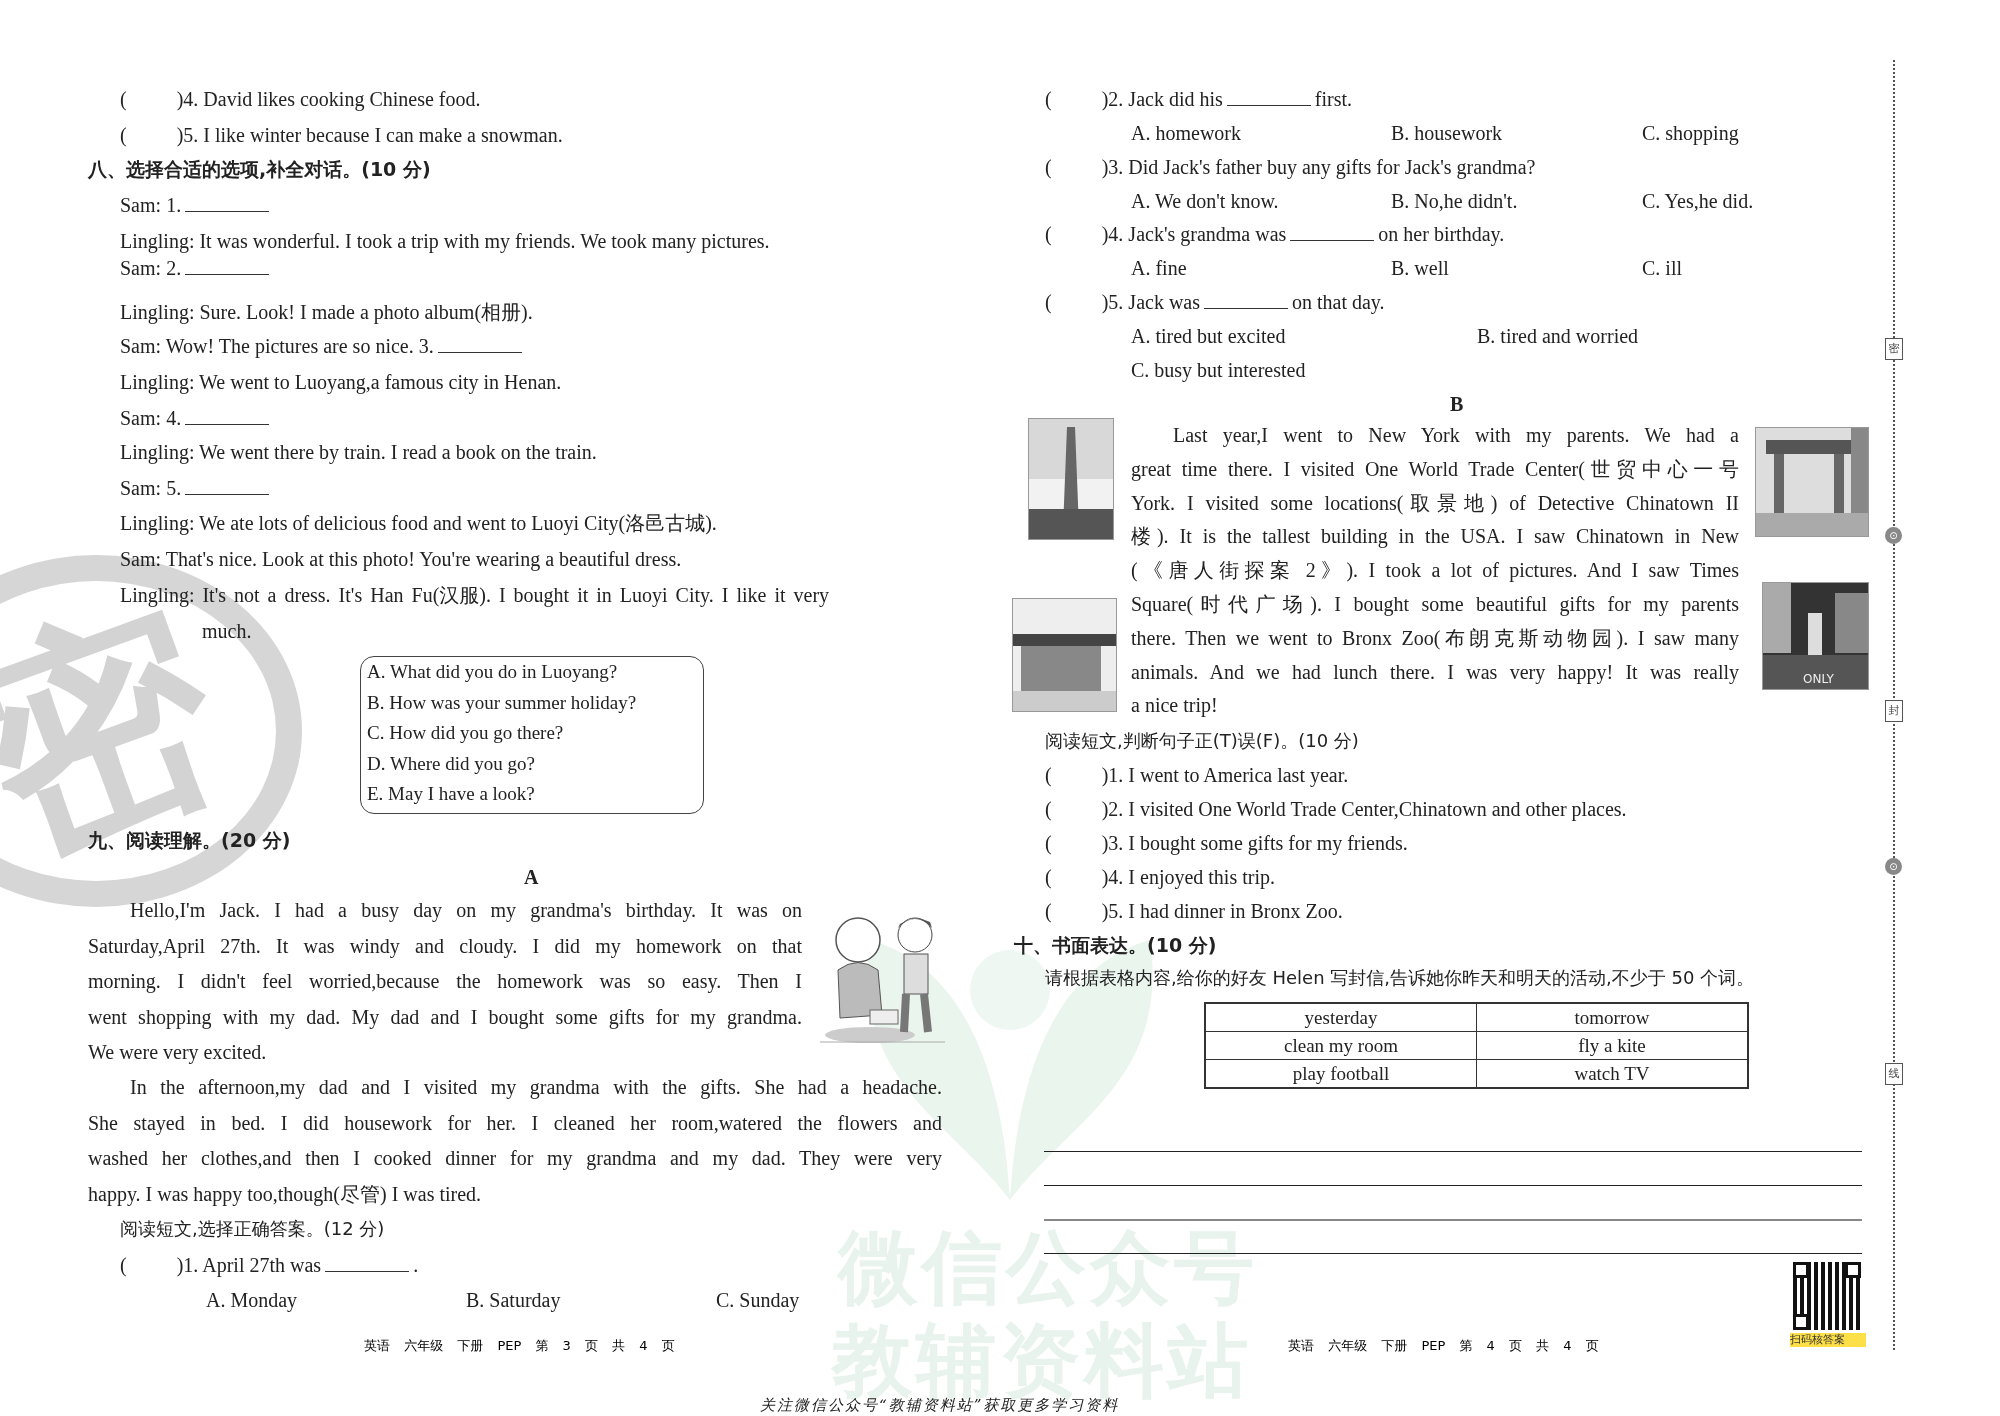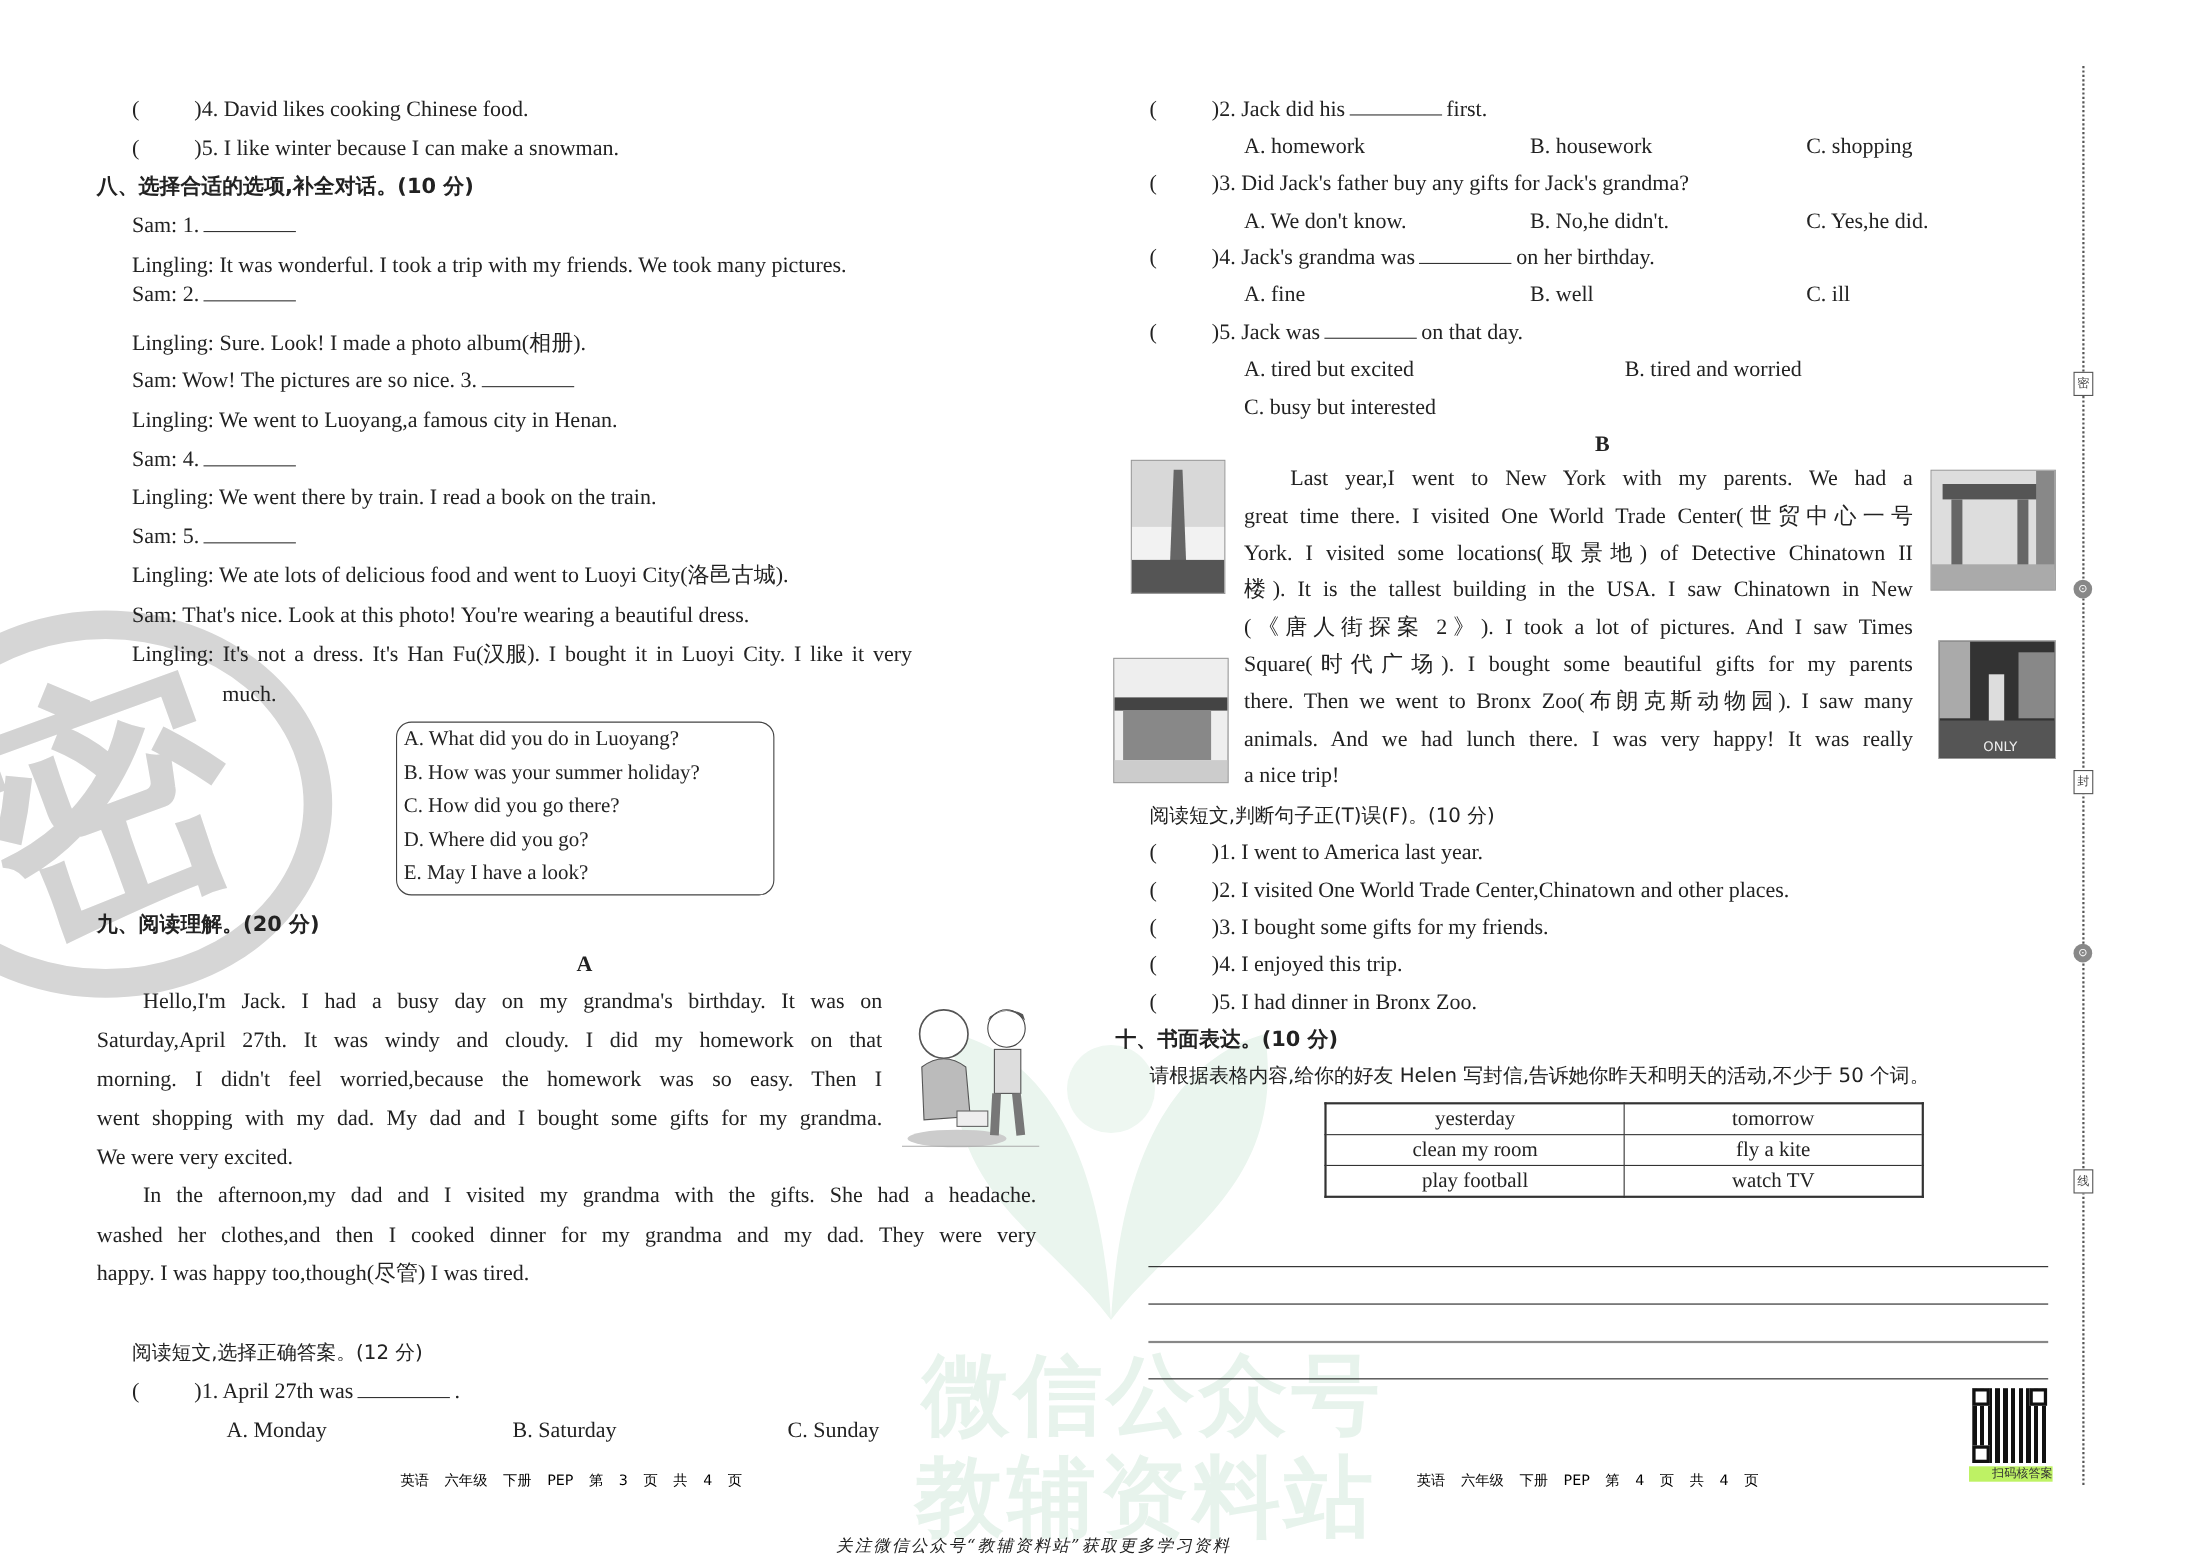--- a/index.html
+++ b/index.html
@@ -101,6 +101,7 @@
 
   <div class="abs" style="left:88px;top:1070px;width:854px">
     <div class="para just" style="text-indent:42px">In the afternoon,my dad and I visited my grandma with the gifts. She had a headache.</div>
+    <div class="para just">She stayed in bed. I did housework for her. I cleaned her room,watered the flowers and</div>
     <div class="para just">washed her clothes,and then I cooked dinner for my grandma and my dad. They were very</div>
     <div class="para">happy. I was happy too,though(尽管) I was tired.</div>
   </div>

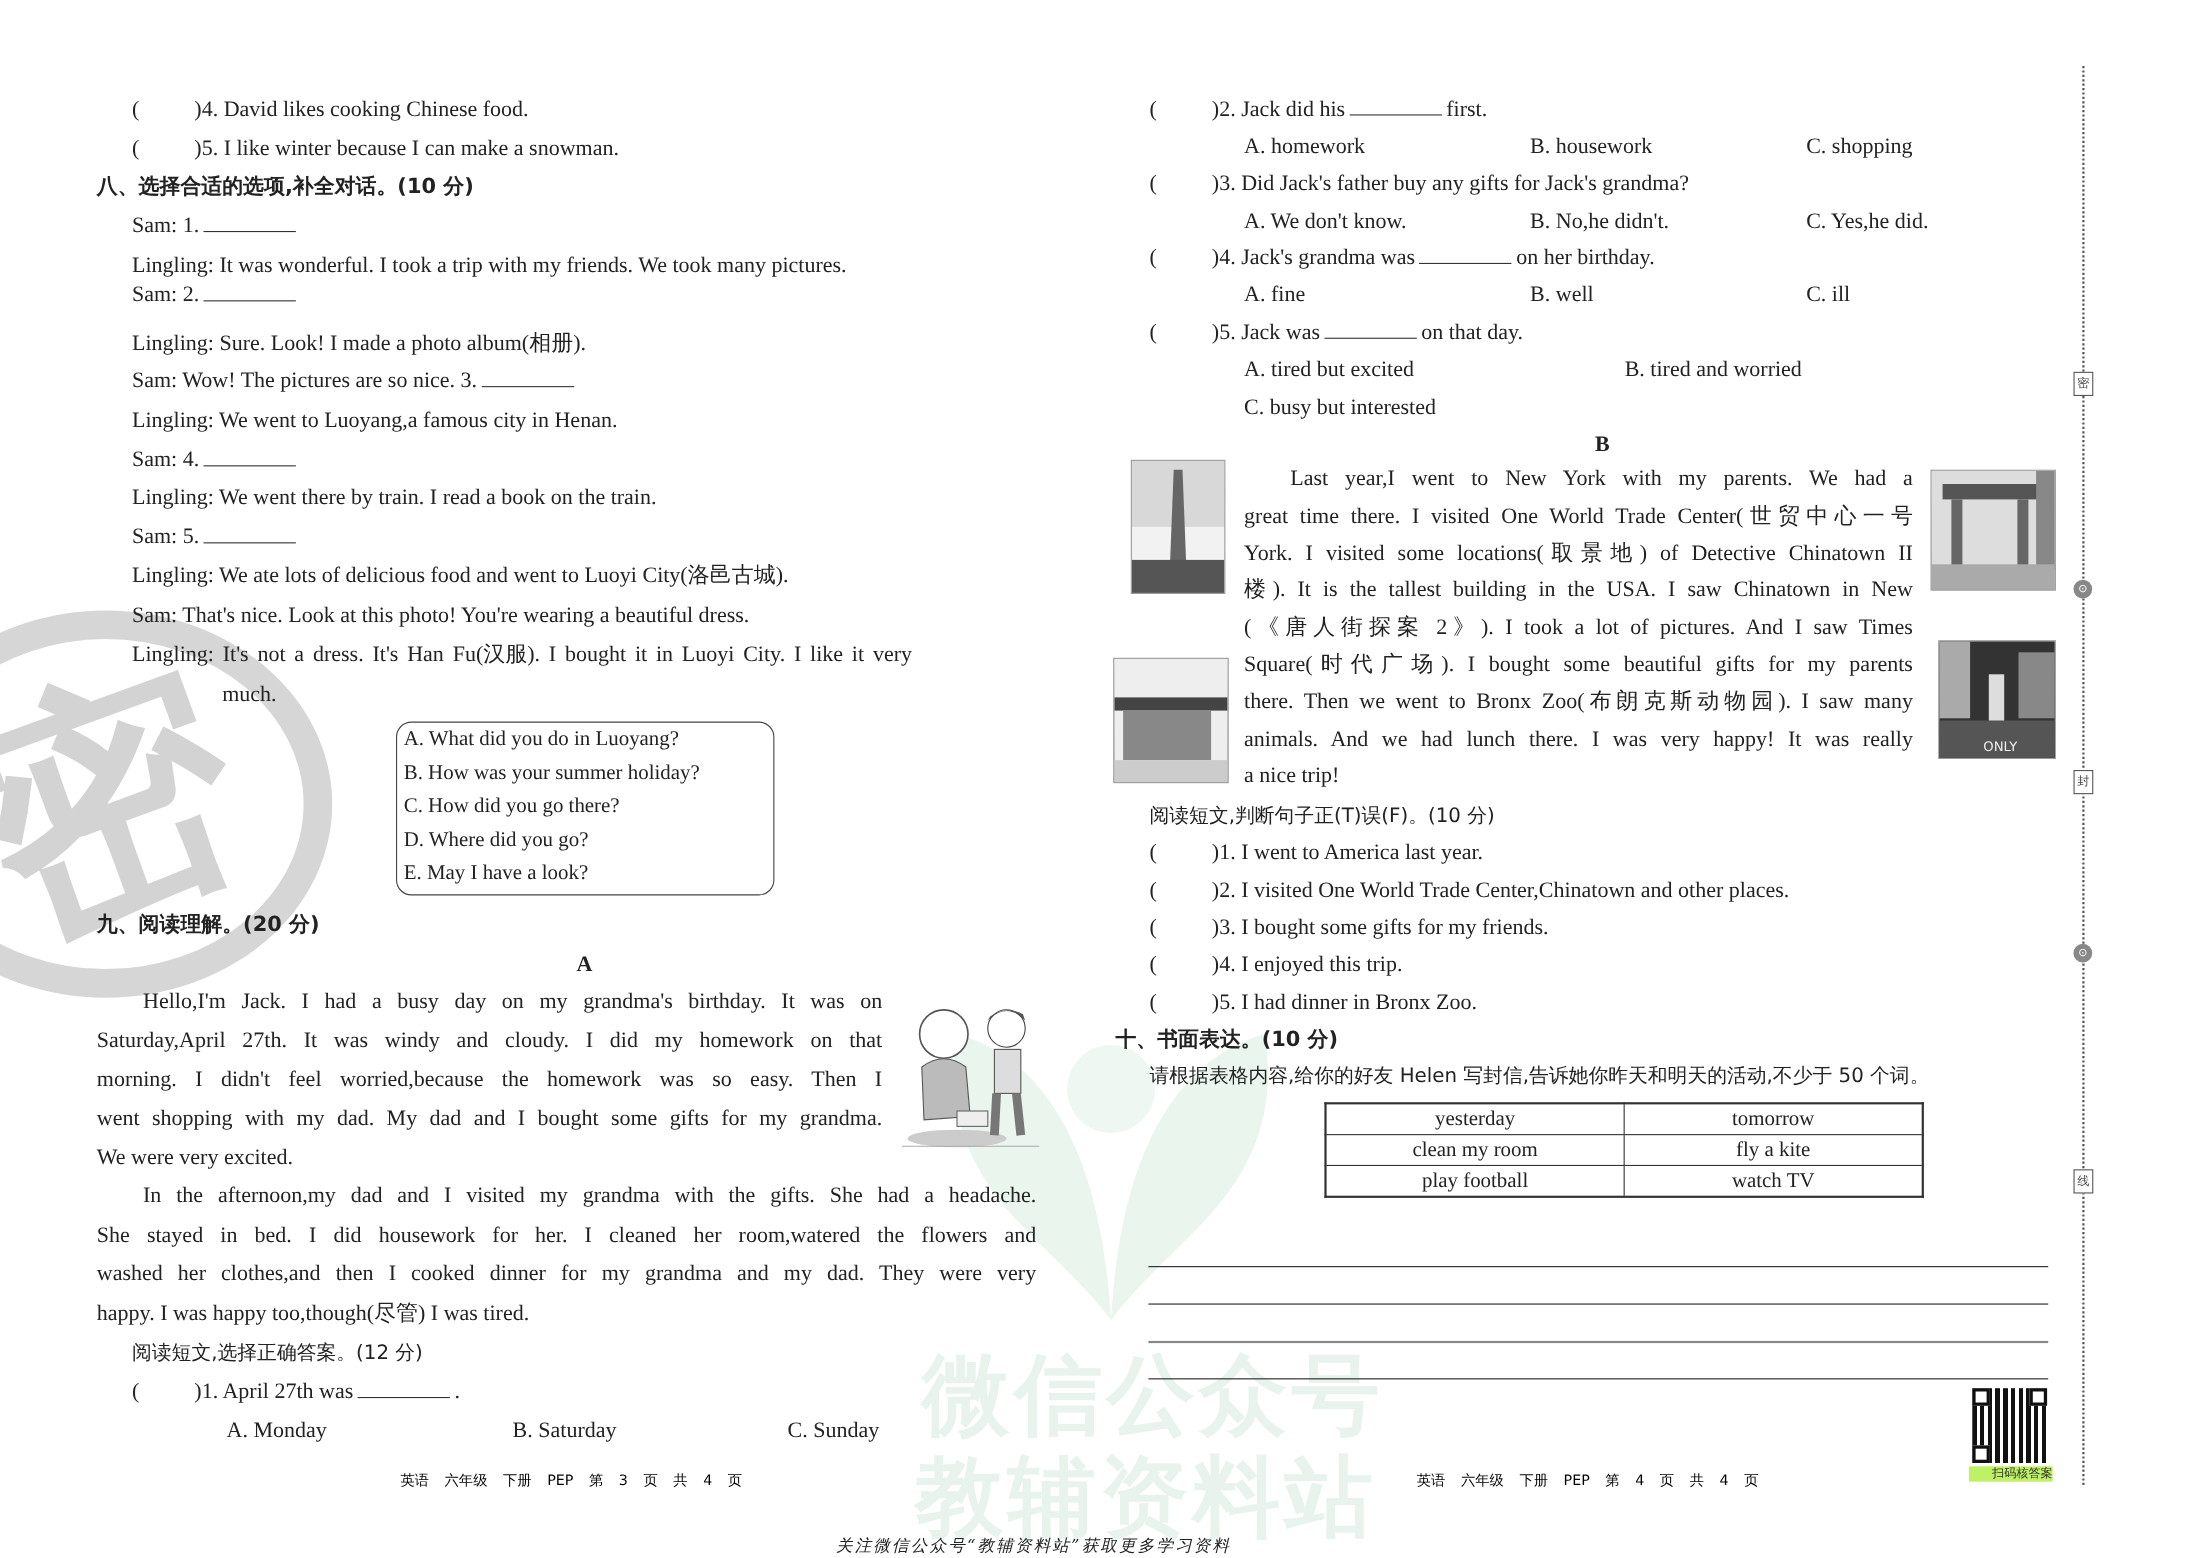--- a/index.html
+++ b/index.html
@@ -30,7 +30,7 @@
   .foot { font-family:"DejaVu Sans",sans-serif; font-size:13px; color:#000000; word-spacing:10px; }
   .qr { position:absolute; left:1793px; top:1262px; width:68px; height:68px; background:
         repeating-linear-gradient(90deg,#111 0 4px,#fff 4px 7px),#fff; }
-  .qrcap { position:absolute; left:1790px; top:1333px; width:76px; height:14px; background:#bef264; font-size:11px; text-align:right; line-height:14px; font-family:"DejaVu Sans",sans-serif; color:#333; }
+  .qrcap { position:absolute; left:1790px; top:1333px; width:76px; height:14px; background:#fde047; font-size:11px; text-align:left; line-height:14px; font-family:"DejaVu Sans",sans-serif; color:#333; }
 </style>
 </head>
 <body>

